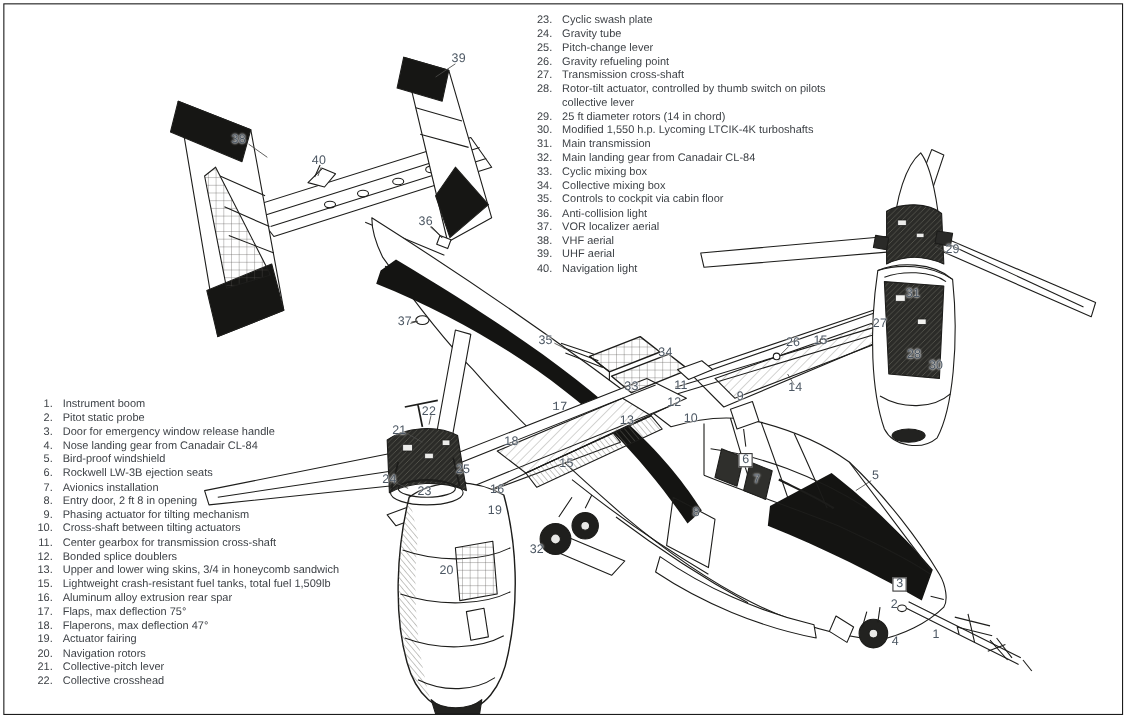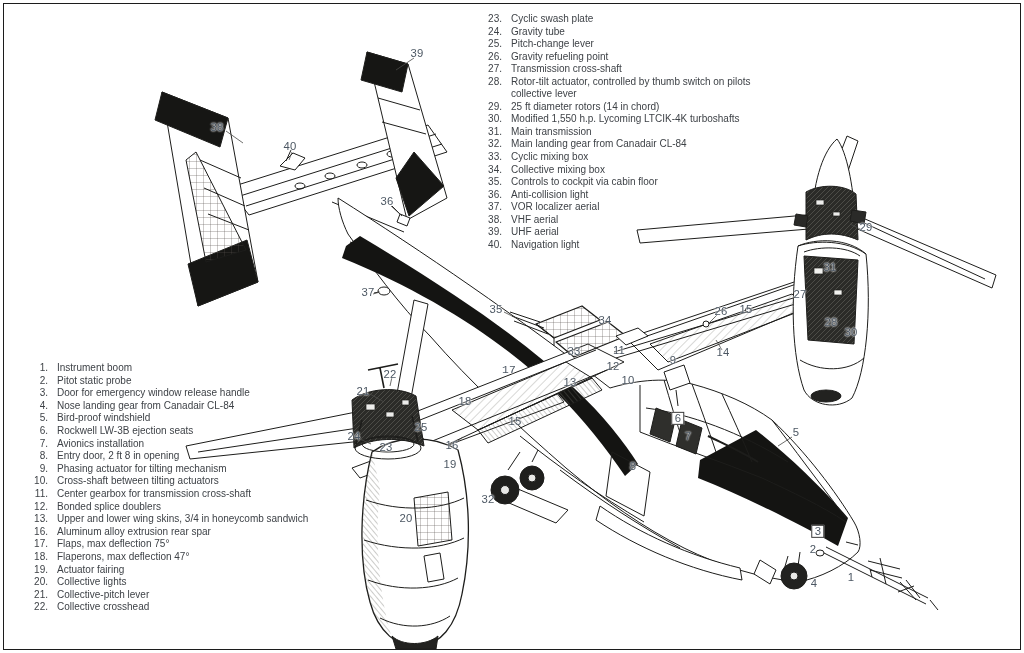--- a/index.html
+++ b/index.html
@@ -266,6 +266,10 @@
       <div class="row">
         <span class="num">13.</span>
         <span class="txt">Upper and lower wing skins, 3/4 in honeycomb sandwich</span>
+      </div>
+      <div class="row">
+        <span class="num">15.</span>
+        <span class="txt">Lightweight crash-resistant fuel tanks, total fuel 1,509lb</span>
       </div>
       <div class="row">
         <span class="num">16.</span>

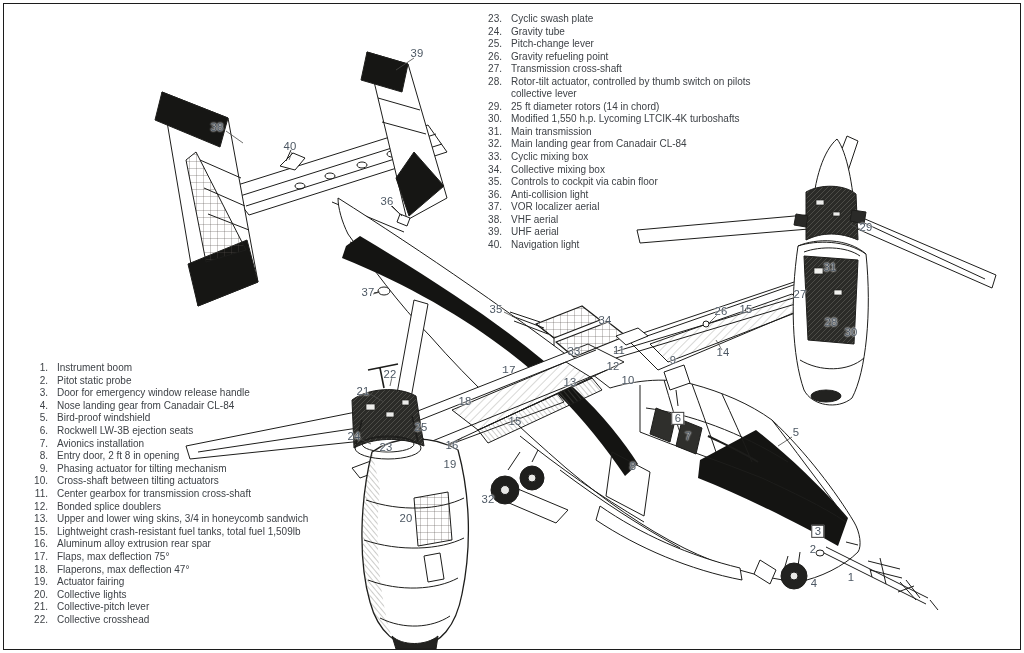--- a/index.html
+++ b/index.html
@@ -289,7 +289,7 @@
       </div>
       <div class="row">
         <span class="num">20.</span>
-        <span class="txt">Collective lights</span>
+        <span class="txt">Navigation rotors</span>
       </div>
       <div class="row">
         <span class="num">21.</span>

